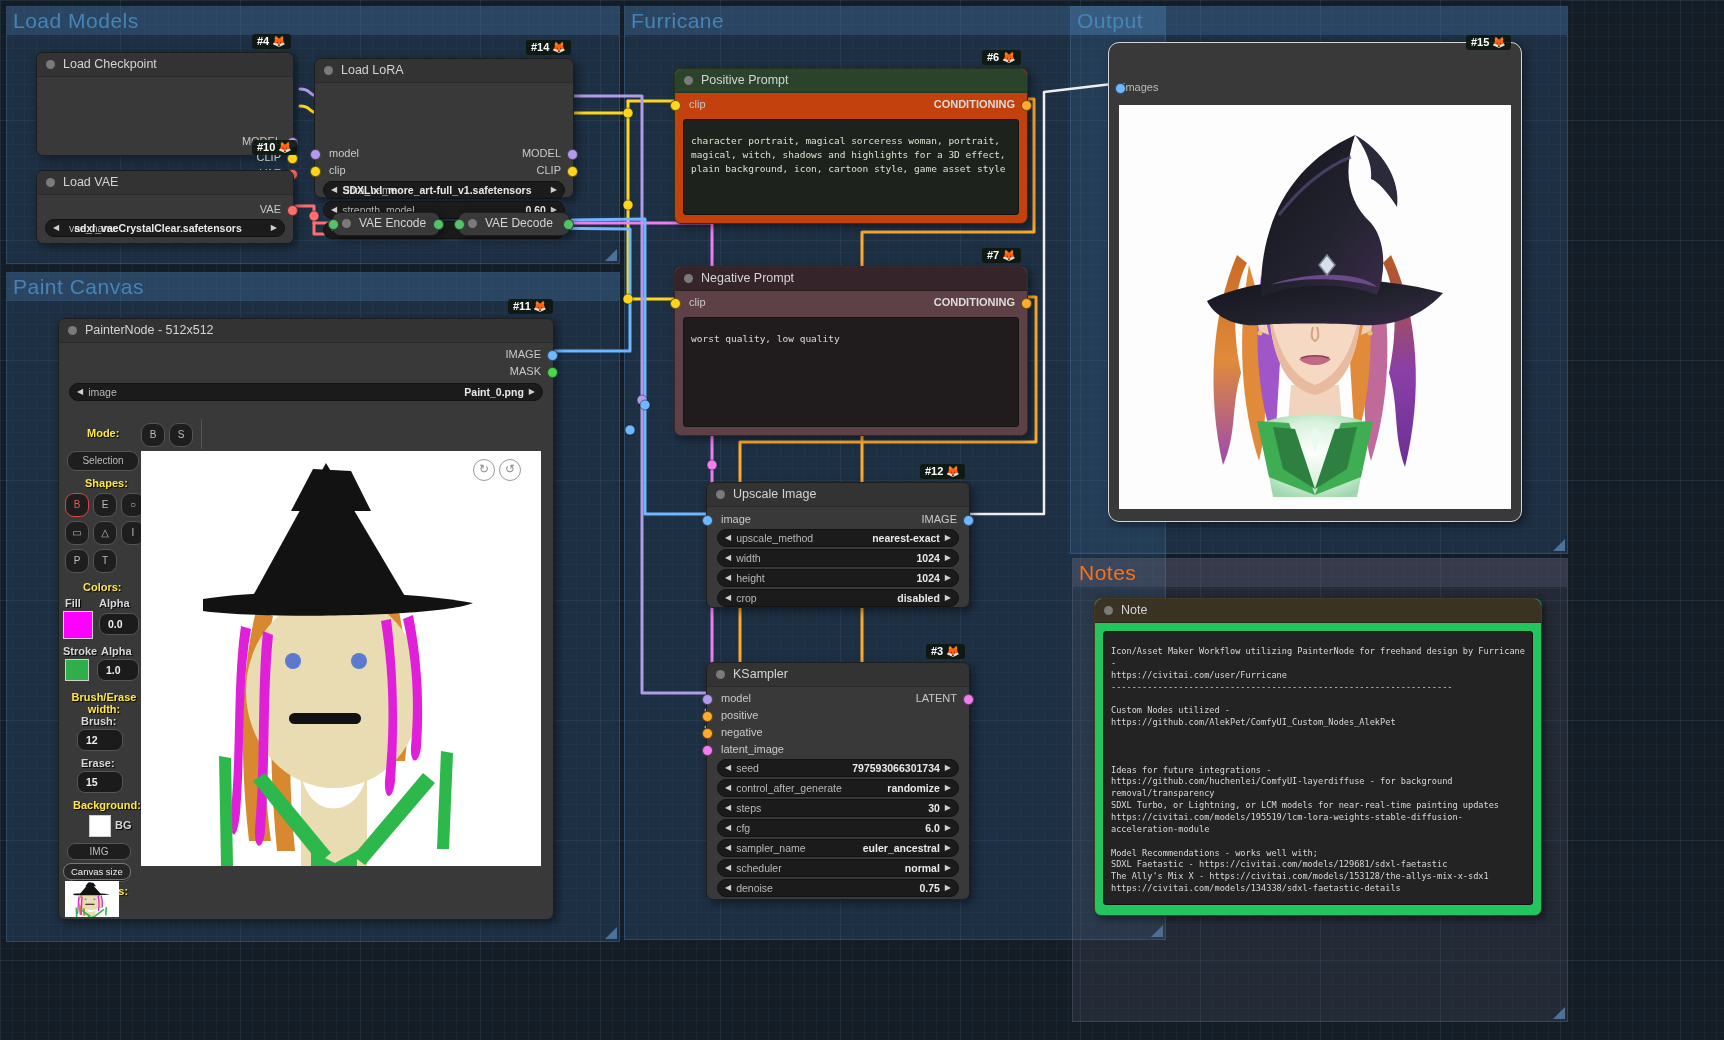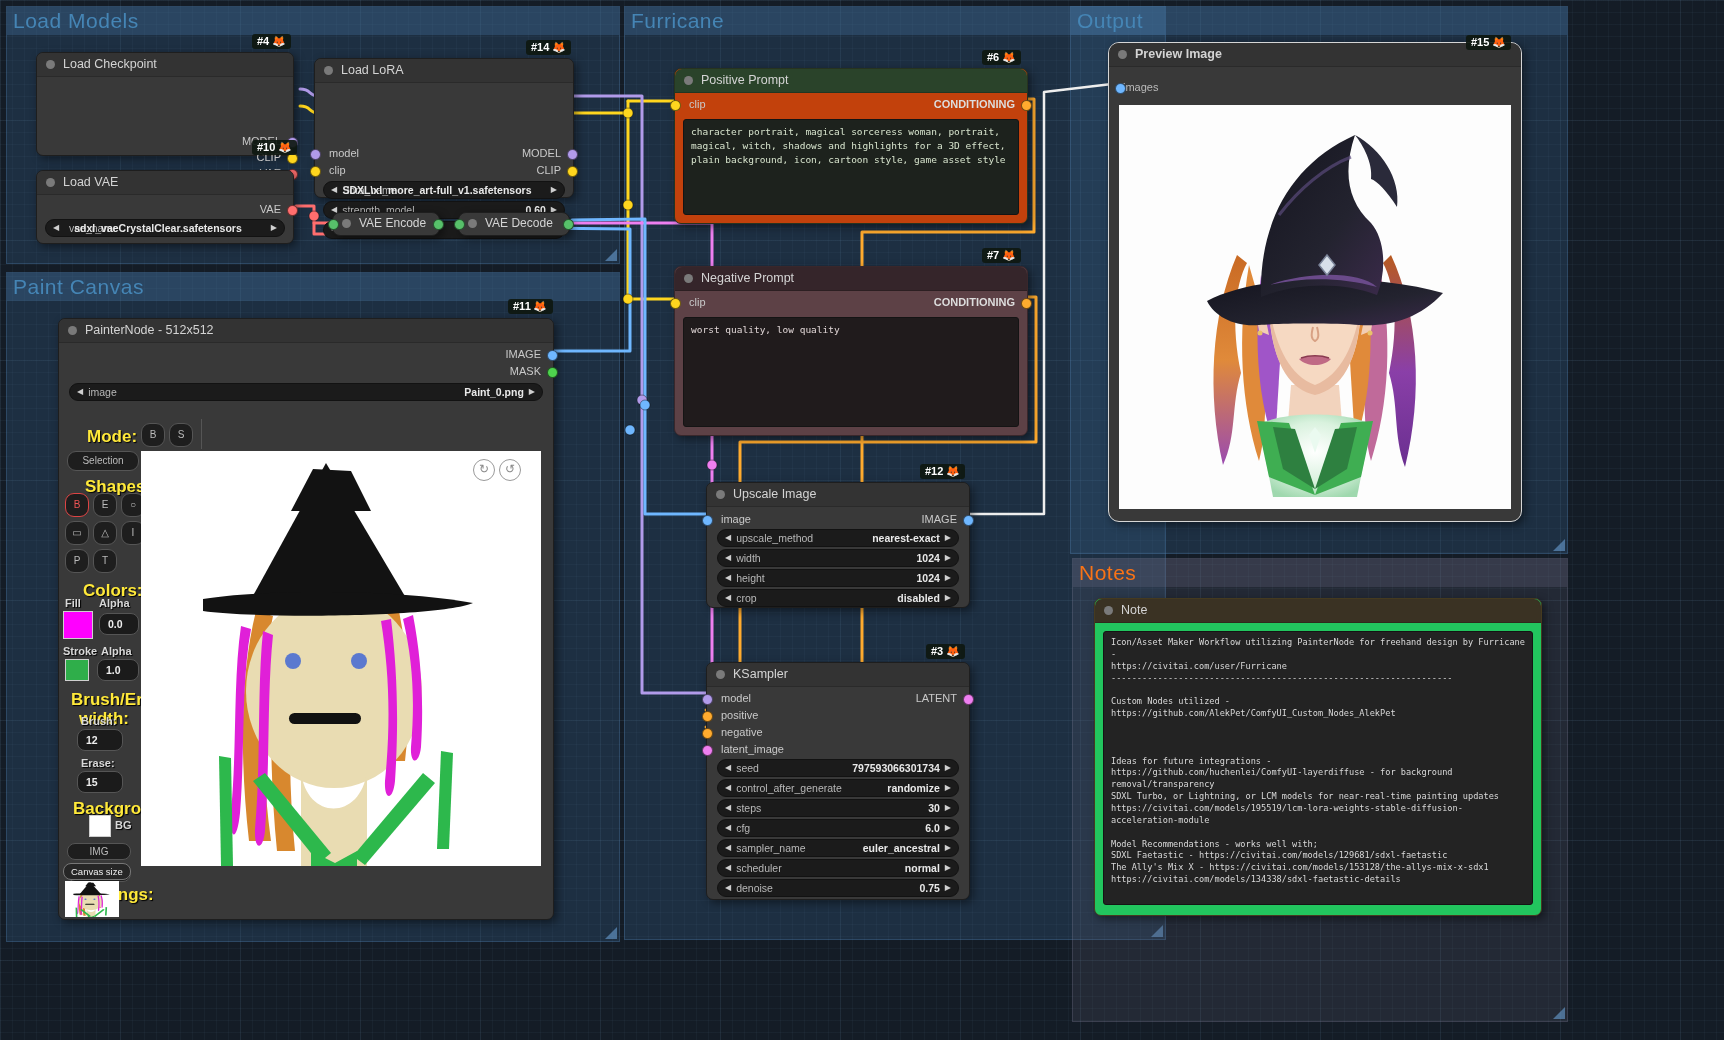--- a/index.html
+++ b/index.html
@@ -445,10 +445,6 @@
 </div>
 
 <div class="node selected" style="left:1108px;top:42px;width:412px;height:478px">
-  <div class="node-header" style="border-radius:10px 10px 0 0">
-    <span class="status-dot"></span>
-    <span class="node-title" style="font-weight:bold">Preview Image</span>
-  </div>
   <div class="slot in" style="top:38px;color:#bbb">images</div>
   <div class="dot" style="left: 6px; top: 40px; background: rgb(111, 183, 255);"></div>
   <div class="preview-area" style="left:10px;top:62px;width:392px;height:404px">

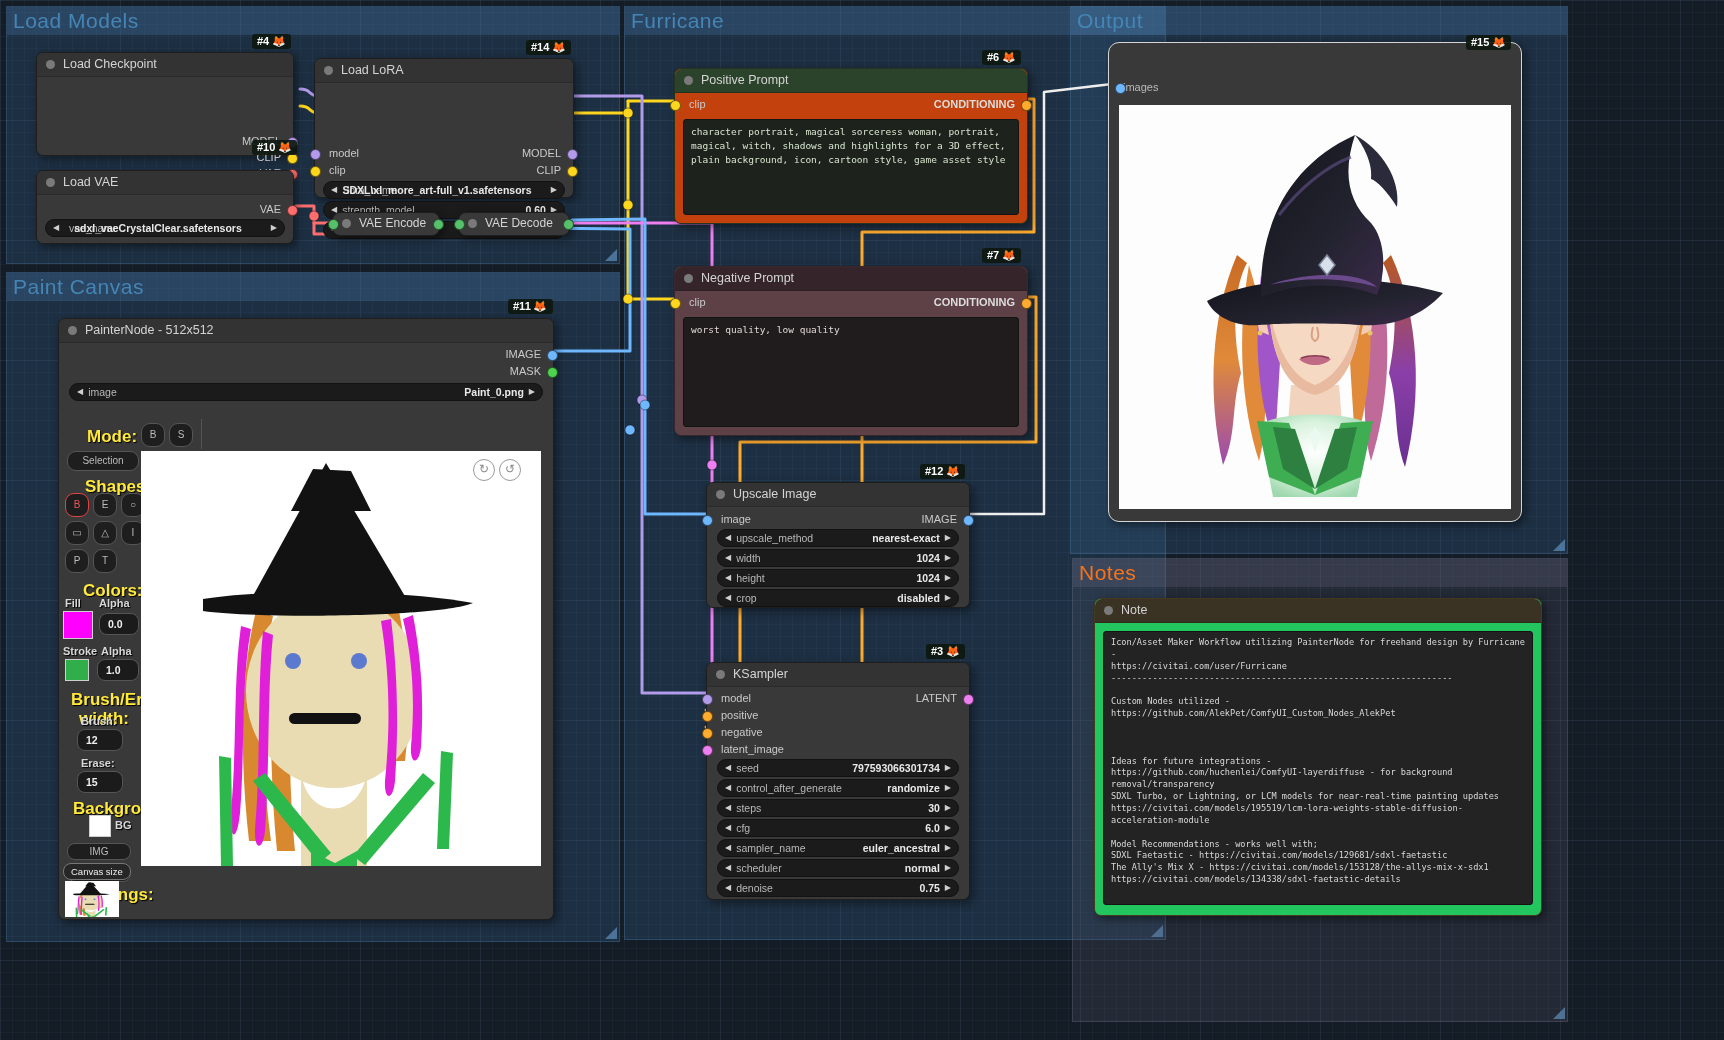--- a/index.html
+++ b/index.html
@@ -41,7 +41,7 @@
   .widget.overlap .wlabel{position:absolute;left:18px}
   .widget.overlap .wvalue{position:absolute;left:0;right:14px;margin:0;text-align:center}
   .btn-widget{position:absolute;background:#1b1b1b;border:1px solid #121212;border-radius:3px;text-align:center;font-size:11px;font-weight:bold;color:#dcdcdc}
-  .textarea{position:absolute;background:#1d221d;border:1px solid #141414;border-radius:3px;font-family:"DejaVu Sans Mono", monospace;font-size:9.5px;line-height:1.45;color:#d7e4cd;padding:5px 7px;white-space:pre-wrap;overflow:hidden}
+  .textarea{position:absolute;background:#1d221d;border:1px solid #141414;border-radius:3px;font-family:"DejaVu Sans Mono", monospace;font-size:9.5px;line-height:1.45;color:#d7e4cd;padding:14px 7px;white-space:pre-wrap;overflow:hidden}
   .badge{position:absolute;z-index:5;background:rgba(14,24,16,0.92);color:#ffffff;font-size:11px;font-weight:bold;padding:1px 5px;border-radius:3px;white-space:nowrap}
 
   

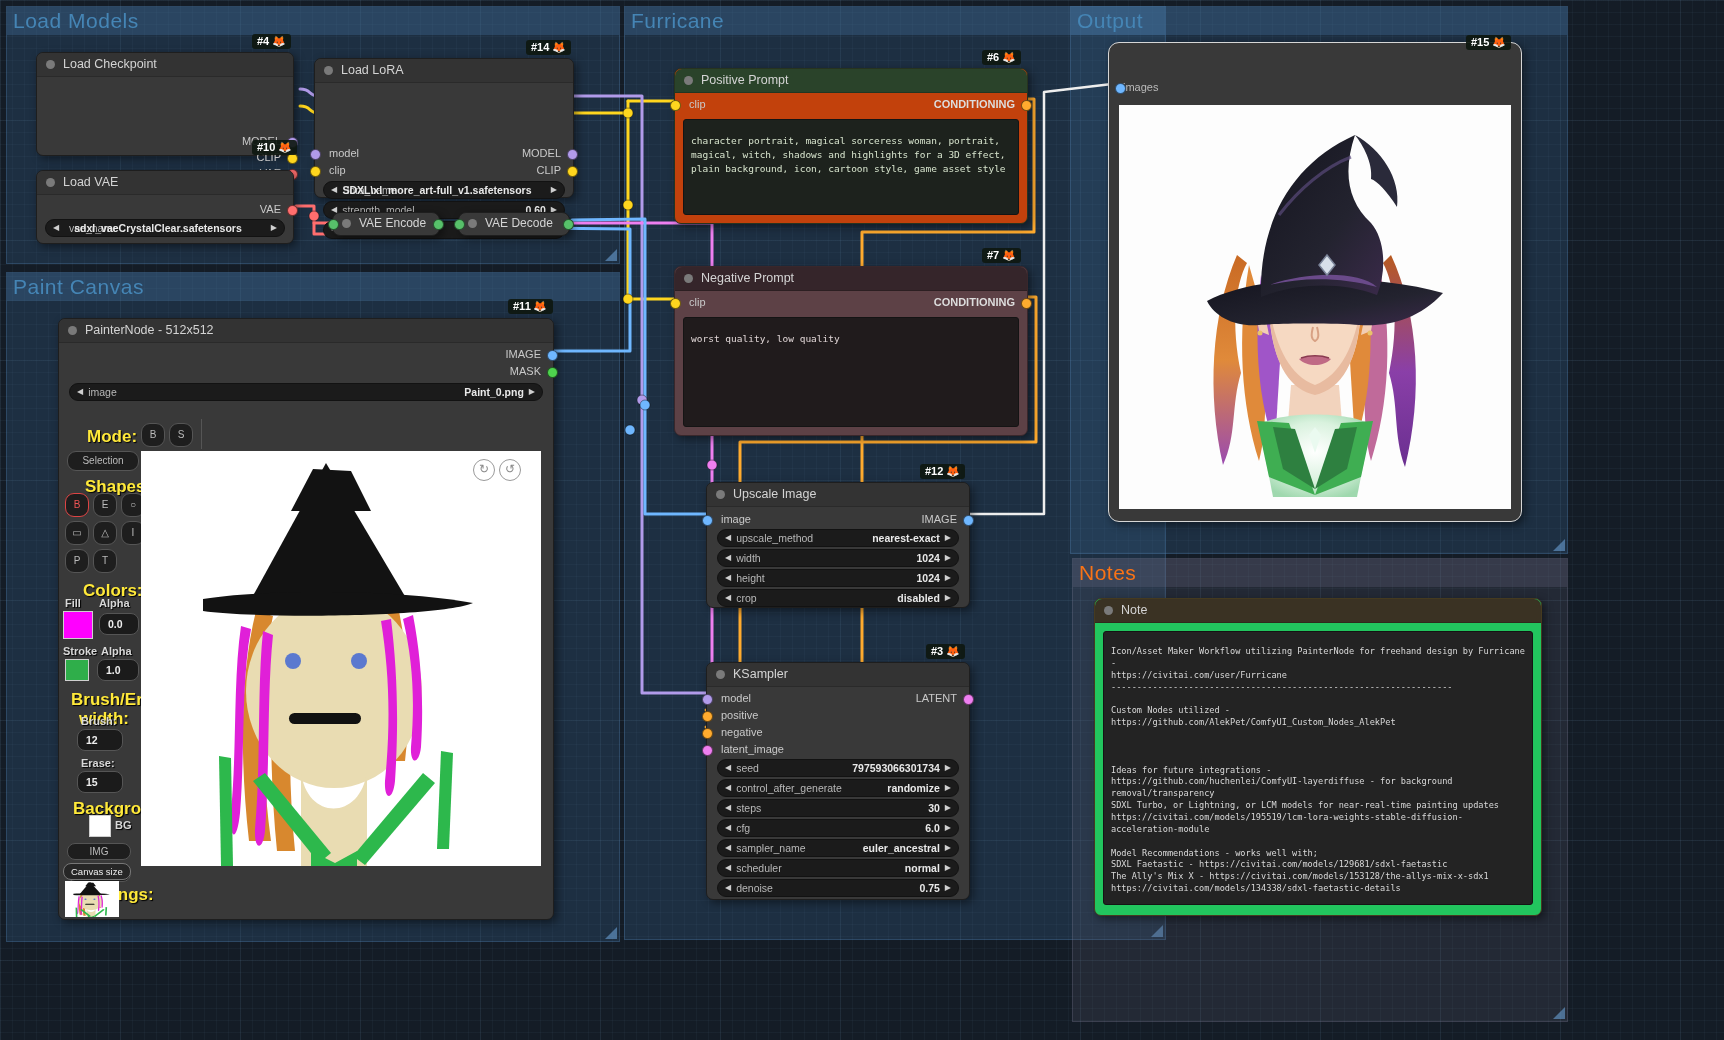--- a/index.html
+++ b/index.html
@@ -56,7 +56,7 @@
   .node.selected{border:1px solid #d6d6d6;border-radius:11px}
 
   
-  .ylabel{position:absolute;color:#ffe93a;font-size:17px;font-weight:bold;text-shadow:1px 1px 1px #000;white-space:nowrap}
+  .ylabel{position:absolute;color:#ffe93a;font-size:11px;font-weight:bold;text-shadow:1px 1px 1px #000;white-space:nowrap}
   .glabel{position:absolute;color:#d8d8d8;font-size:11px;font-weight:bold;text-shadow:1px 1px 1px #000;white-space:nowrap}
   .pbtn{position:absolute;background:#1e1e1e;border:1px solid #555;border-radius:8px;color:#bbb;font-size:10px;text-align:center;cursor:pointer}
   .pbtn.round{width:22px;height:22px;line-height:22px;border-radius:9px}

